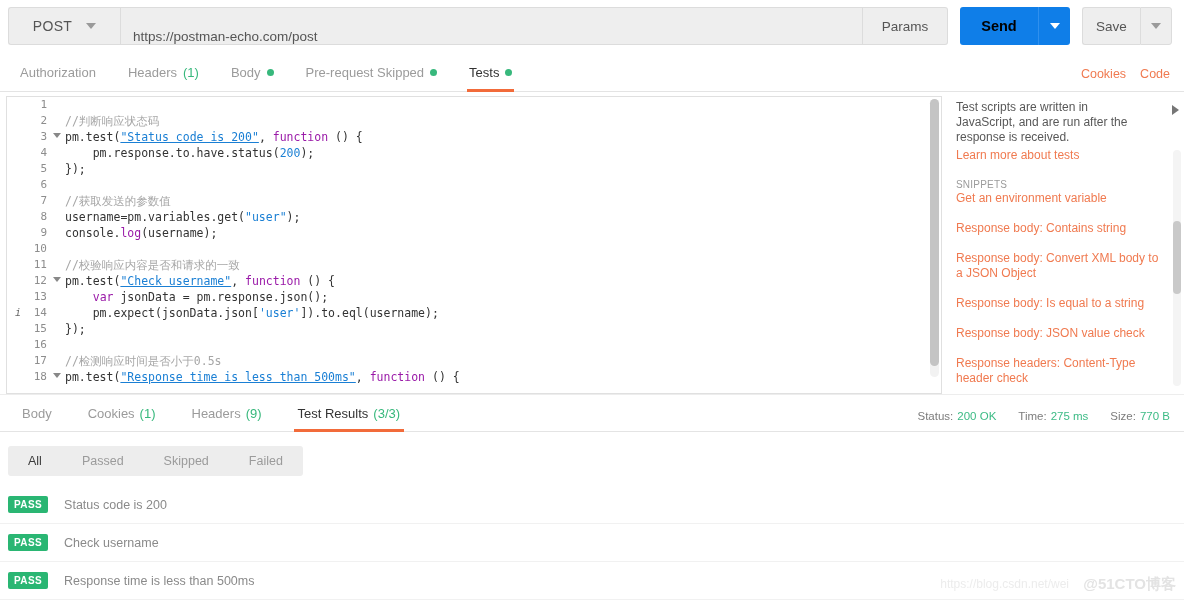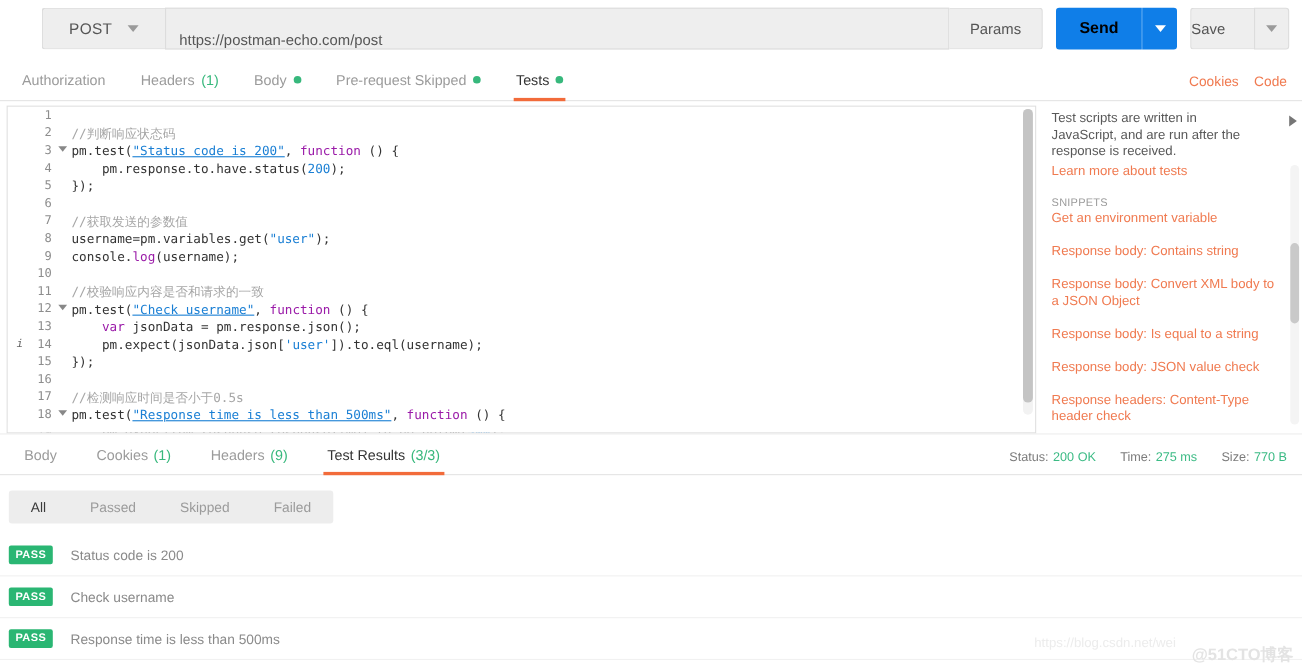--- a/index.html
+++ b/index.html
@@ -19,7 +19,6 @@
     padding: 8px 12px 8px 8px;
     height: 52px;
     background: #fff;
-    margin-left: 30px;
   }
   .method-box {
     display: flex;

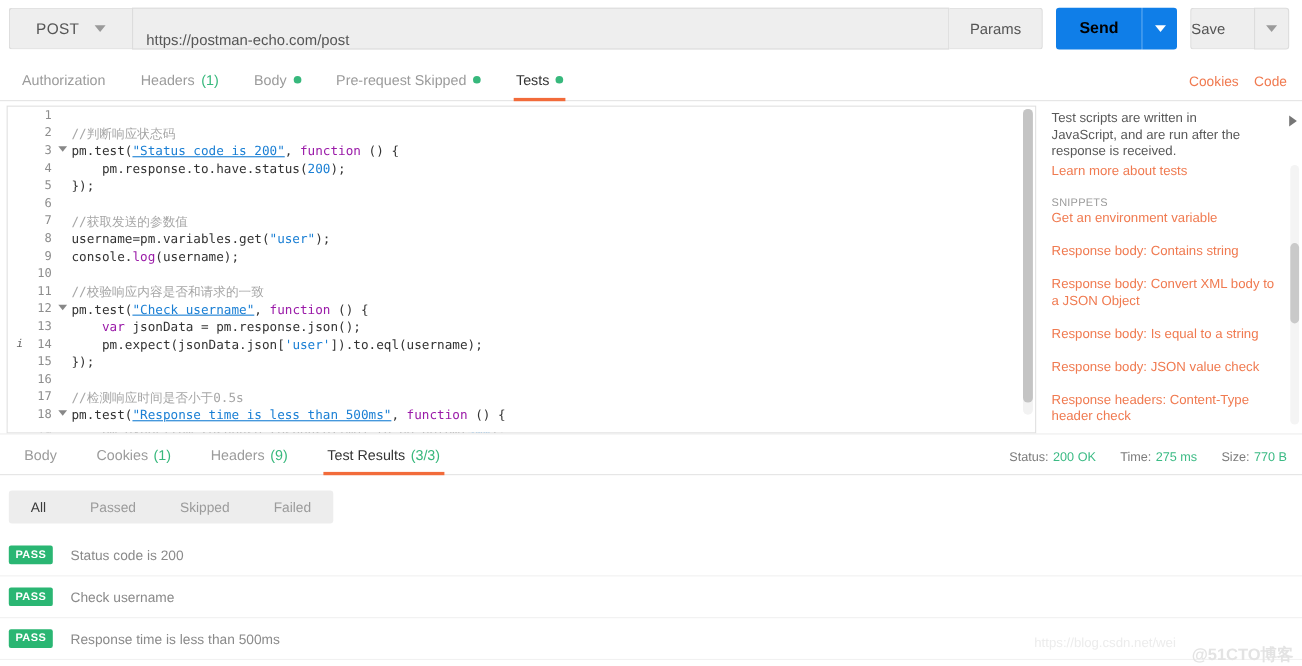--- a/index.html
+++ b/index.html
@@ -96,7 +96,7 @@
     border-right: none;
     border-radius: 3px 0 0 3px;
     height: 38px; width: 58px;
-    display: flex; align-items: center; 
+    display: flex; align-items: center; justify-content: center;
     font-size: 13.5px; color: #555;
     cursor: pointer;
   }

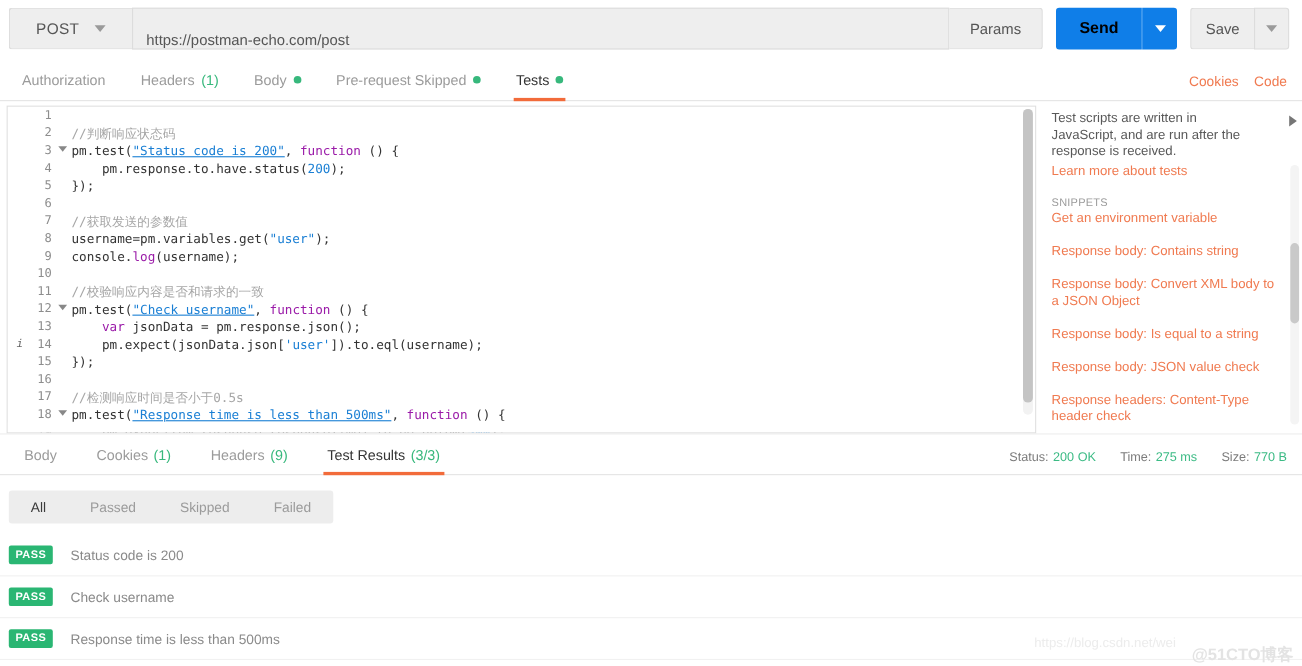--- a/index.html
+++ b/index.html
@@ -380,7 +380,7 @@
   }
   .wm-51cto {
     position: absolute;
-    right: 8px; bottom: 0;
+    right: 8px; bottom: 11px;
     color: #e3e3e3;
     font-size: 15px;
     font-weight: bold;

